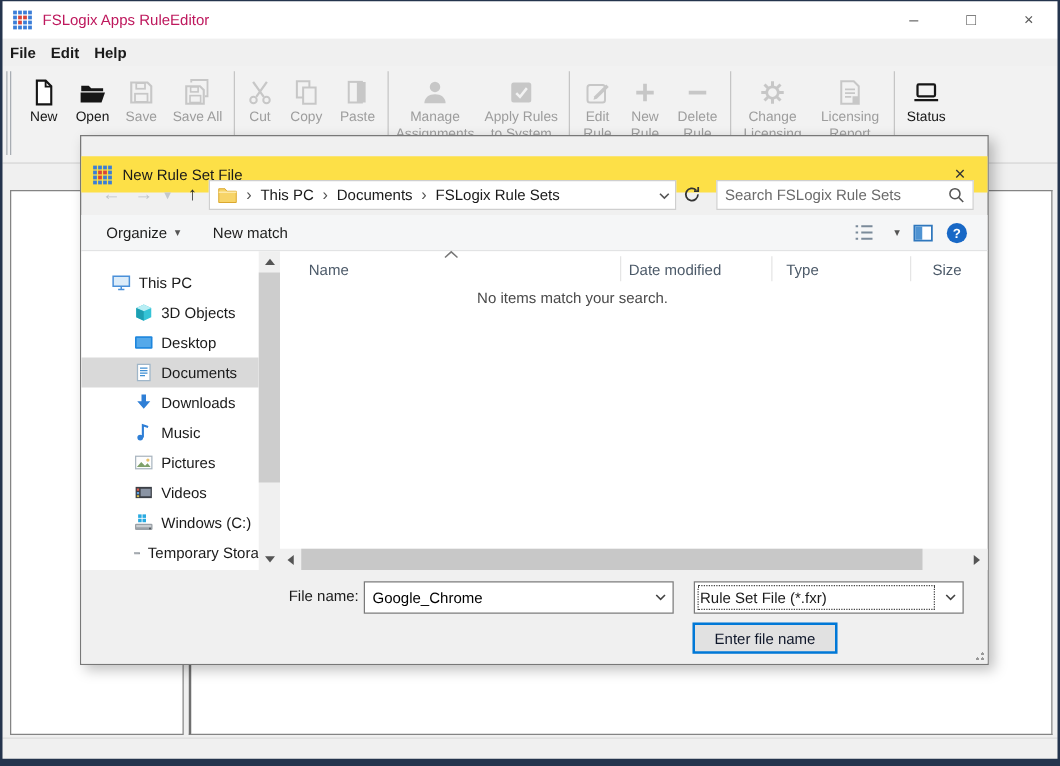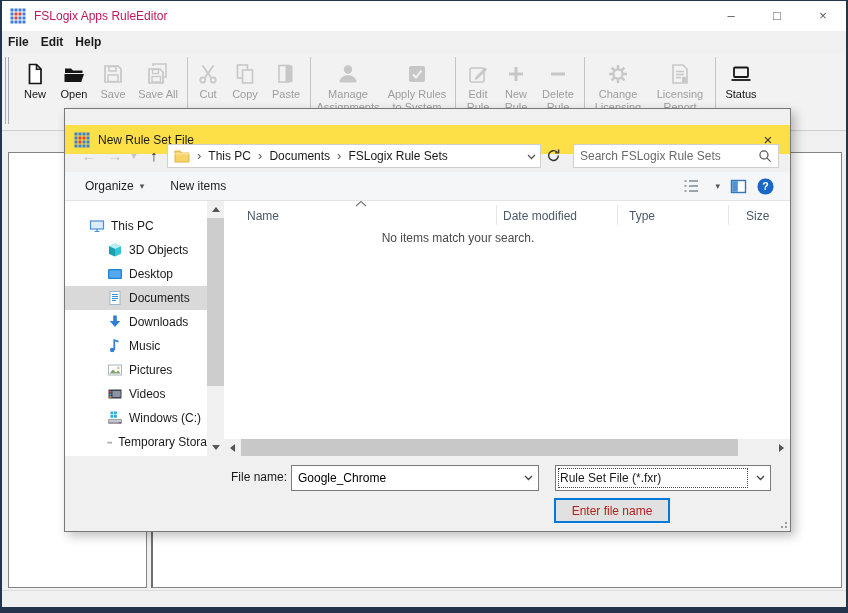--- a/index.html
+++ b/index.html
@@ -336,7 +336,7 @@
       <span>Organize</span>
       <span class="cmd-caret">▾</span>
     </span>
-    <span class="cmditem cmd-newfolder">New items</span>
+    <span class="cmditem cmd-newfolder">New match</span>
     <span class="cmd-right">
       <svg width="16" height="14" viewBox="0 0 16 14">
           <path d="M1.5 2h2M6 2h9M1.5 7h2M6 7h9M1.5 12h2M6 12h9" stroke="#7b8b9a" stroke-width="1.7"></path>

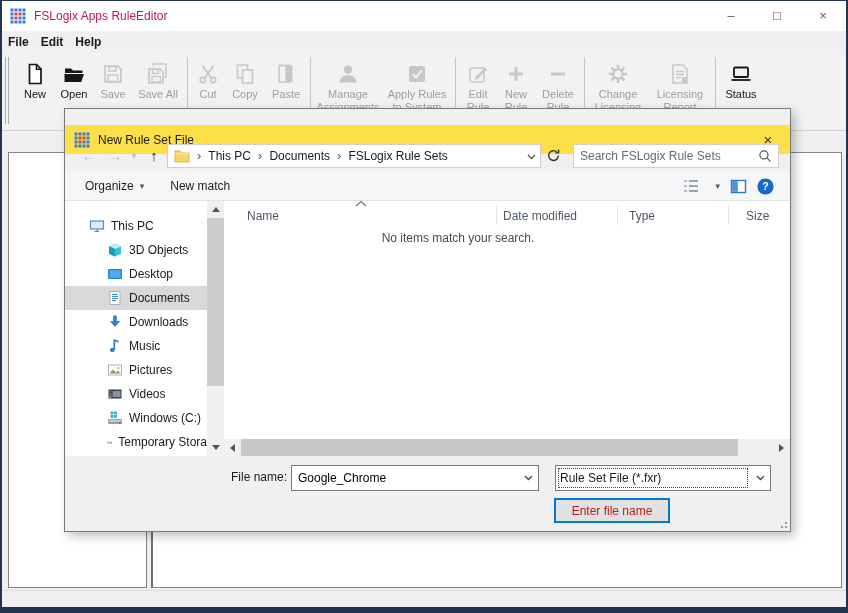--- a/index.html
+++ b/index.html
@@ -93,7 +93,7 @@
   .ft-combo { position:absolute; left:490px; top:9px; width:216px; height:26px; background:#fff; border:1px solid #7a7a7a; display:flex; align-items:center; }
   .ft-text { flex:1; padding-left:4px; position:relative; }
   .ft-focus { position:absolute; left:2px; top:2px; bottom:2px; width:190px; border:1px dotted #444; pointer-events:none; }
-  .btn { position:absolute; top:42px; height:25px; background:#e1e1e1; display:flex; align-items:center; justify-content:center; font-size:12px; color:#b91c1c; }
+  .btn { position:absolute; top:42px; height:25px; background:#e1e1e1; display:flex; align-items:center; justify-content:center; font-size:12px; color:#0f172a; }
   .btn-ok { left:489px; width:116px; border:2px solid #0078d7; }
   .btn-cancel { left:619px; width:87px; border:1px solid #8a8a8a; }
   .grip-dots { position:absolute; right:2px; bottom:2px; width:10px; height:10px;

